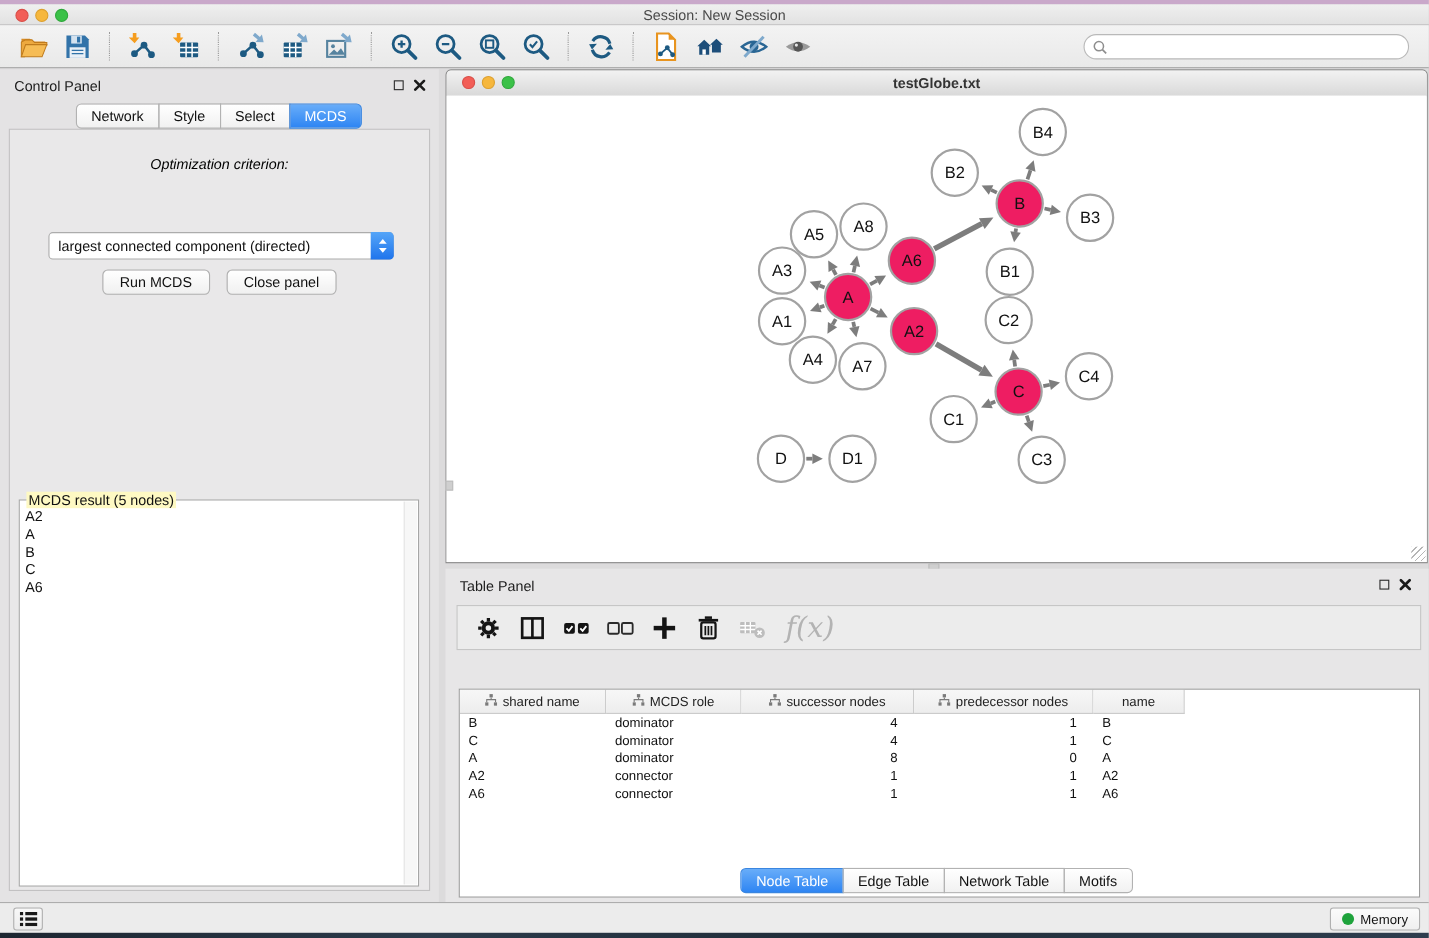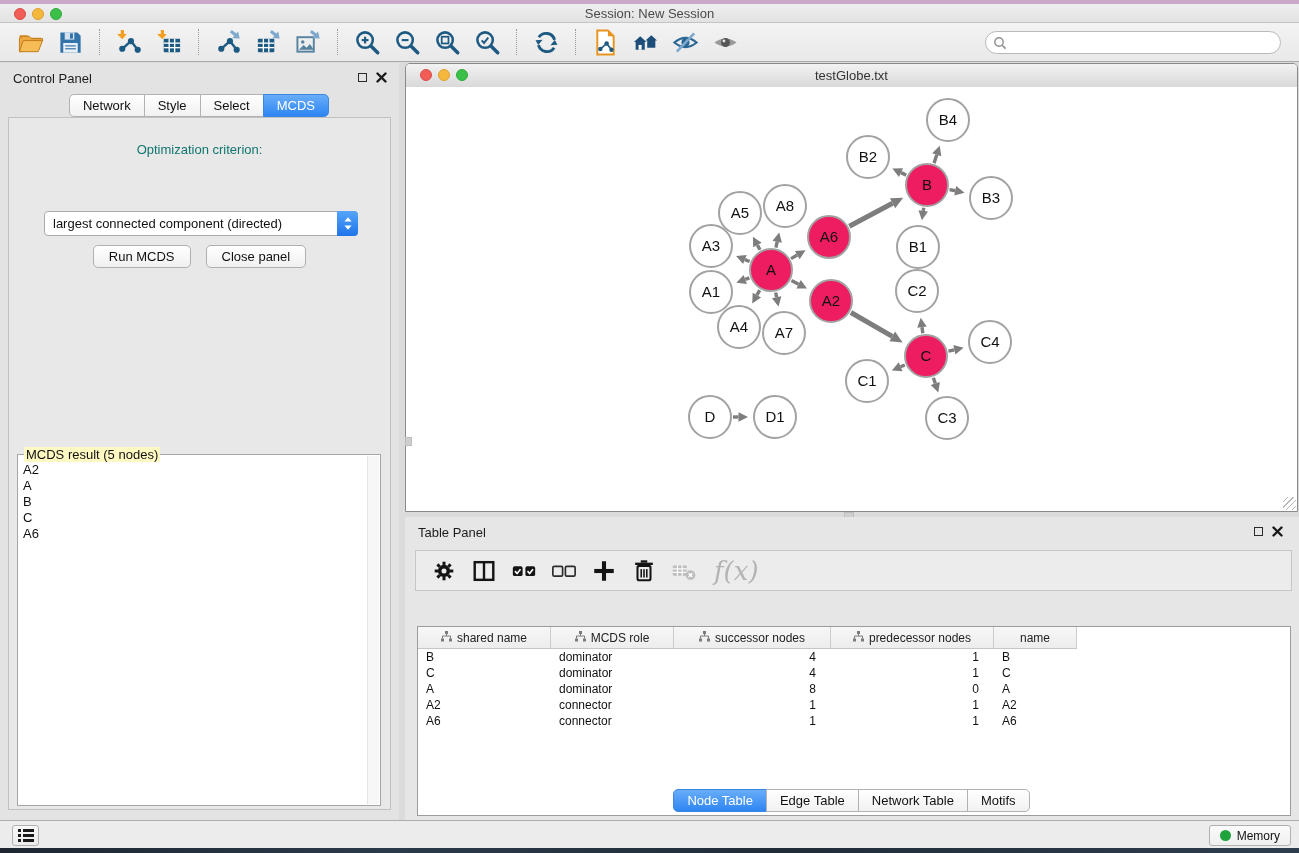--- a/index.html
+++ b/index.html
@@ -68,7 +68,7 @@
   .net-window { position:absolute; left:405px; top:63px; width:893px; height:449px;
     border:1px solid #8a8a8a; border-radius:5px 5px 0 0; background:#fff; }
   .net-titlebar { position:relative; height:24px; background:linear-gradient(#f2f2f2,#d9d9d9);
-    border-bottom:1px solid #b1b1b1; border-radius:4px 4px 0 0; }
+    border-bottom:1px solid #b1b1b1; border-radius:4px 4px 0 0;font-weight:bold; }
   .net-titlebar .lights { top:5px; }
   .net-titlebar .wtitle { display:block; text-align:center; font-size:13px; line-height:23px; color:#333; }
   .net-canvas { position:absolute; left:0; top:23px; width:891px; height:424px; background:#fff; overflow:hidden; }

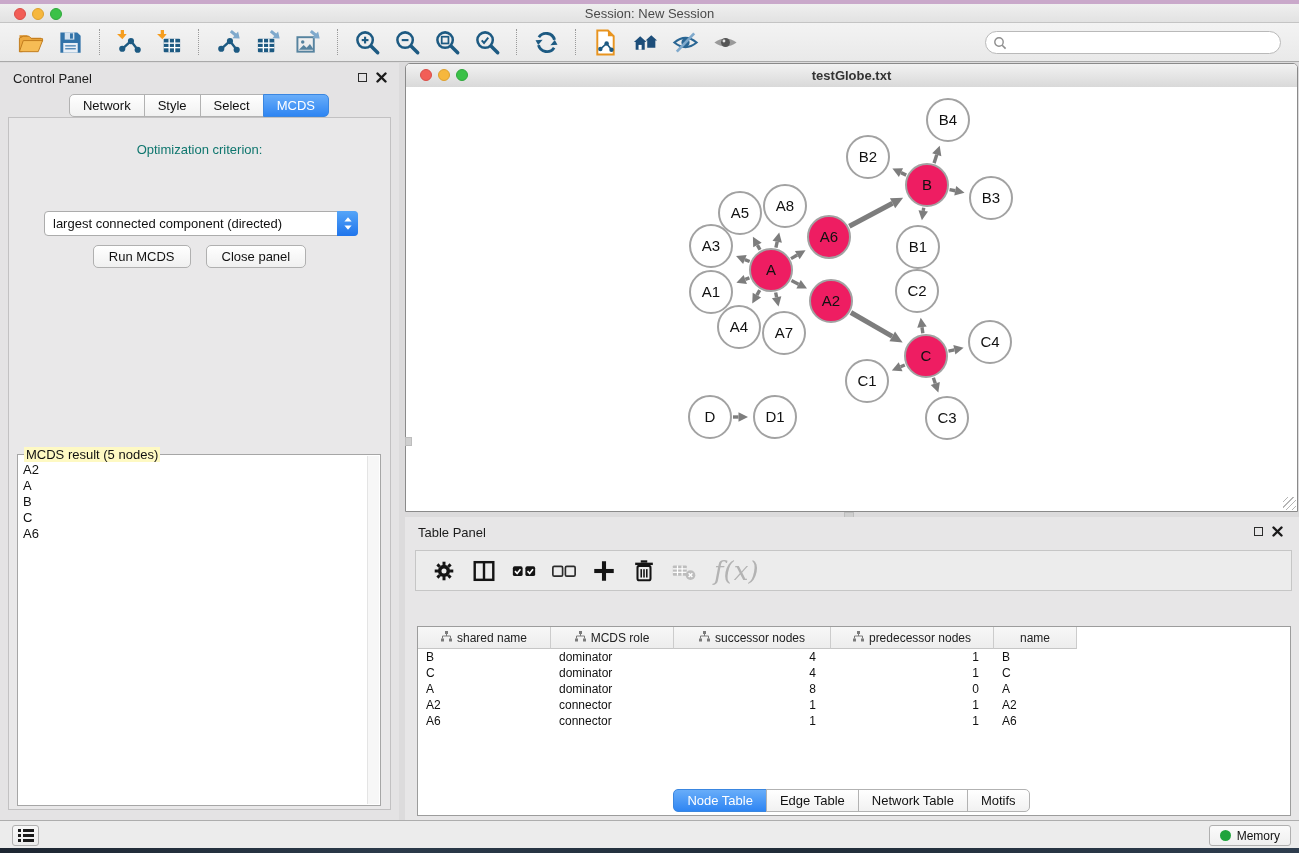--- a/index.html
+++ b/index.html
@@ -48,7 +48,7 @@
 
   .cp-body { position:absolute; left:8px; right:8px; top:54px; bottom:10px; background:#e9e8e9;
     border:1px solid #c2c1c2; }
-  .opt-label { text-align:center; margin-top:24px; font-size:13px; color:#0f766e; }
+  .opt-label { text-align:center; margin-top:24px; font-size:13px; color:#000000;font-style:italic; }
   .select { position:absolute; left:35px; top:93px; width:314px; height:25px; background:#fff;
     border:1px solid #acacac; border-radius:4px; font-size:13px; line-height:23px; padding-left:8px; color:#111; }
   .select .spin { position:absolute; right:-1px; top:-1px; width:21px; height:25px; border-radius:0 4px 4px 0;

